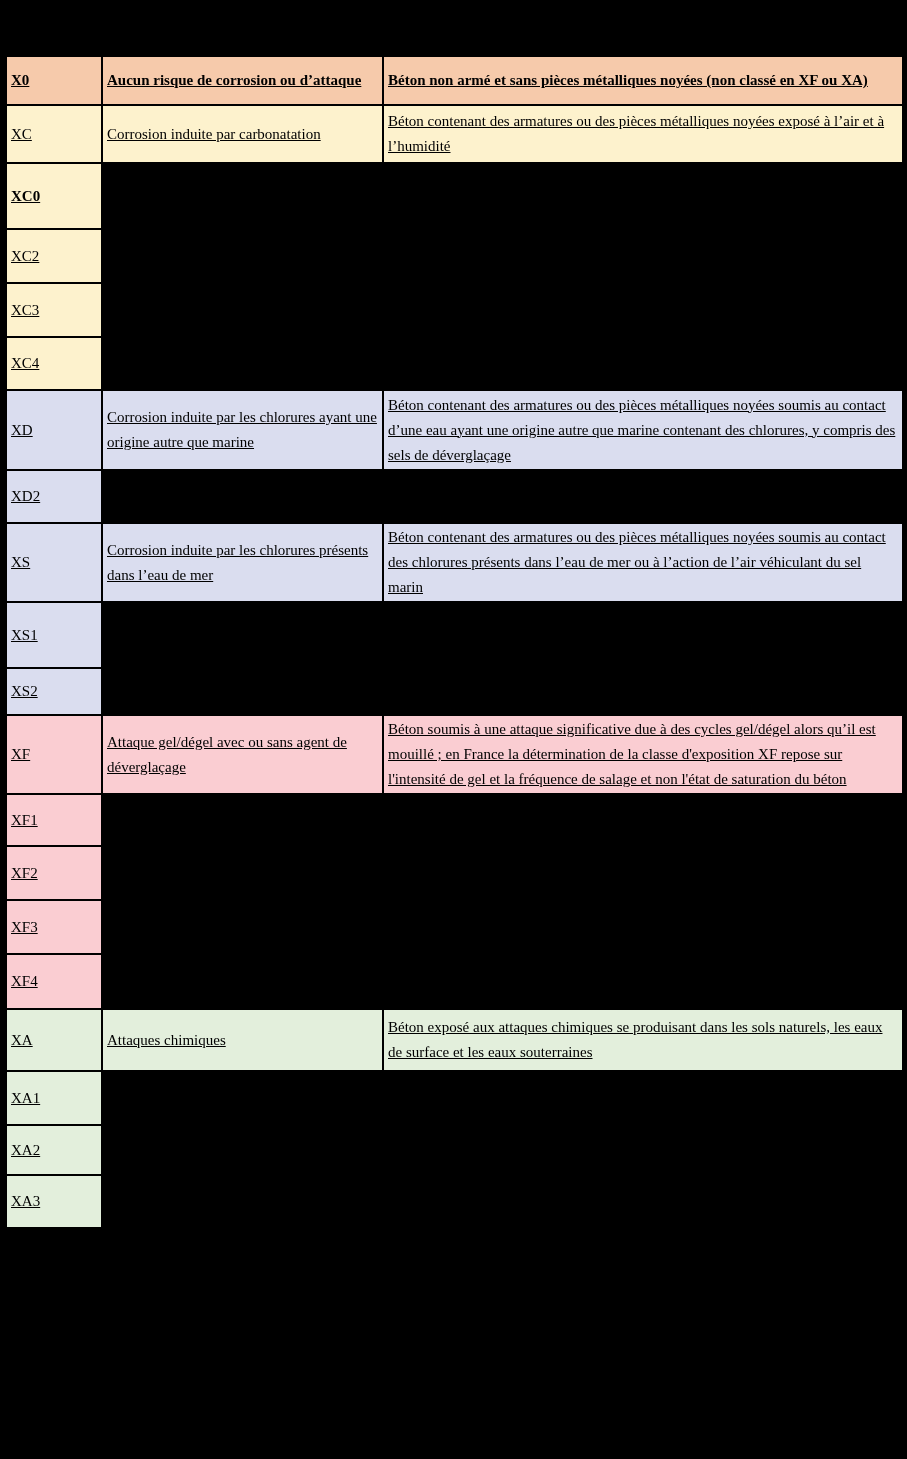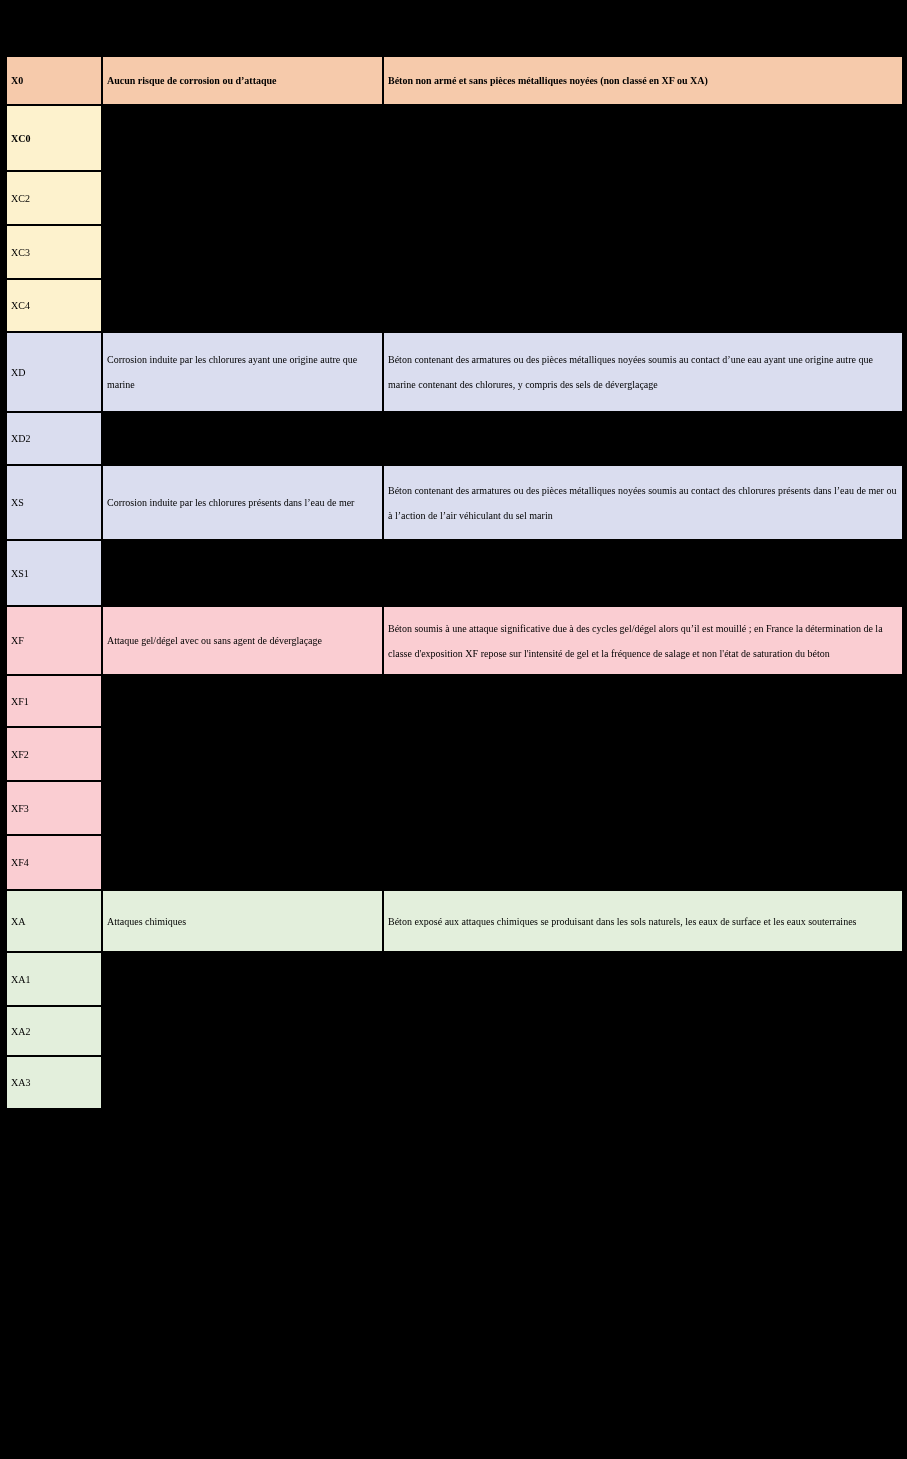--- a/index.html
+++ b/index.html
@@ -26,11 +26,12 @@
   table.expo td {
     border: 2px solid #000000;
     vertical-align: middle;
-    font-size: 10px;
+    font-size: 15px;
     line-height: 25px;
     padding: 1px 4px 1px 4px;
     overflow: hidden;
     word-wrap: break-word;
+    text-decoration: underline;
   }
   td.code { font-size: 16px; }
   td.black {

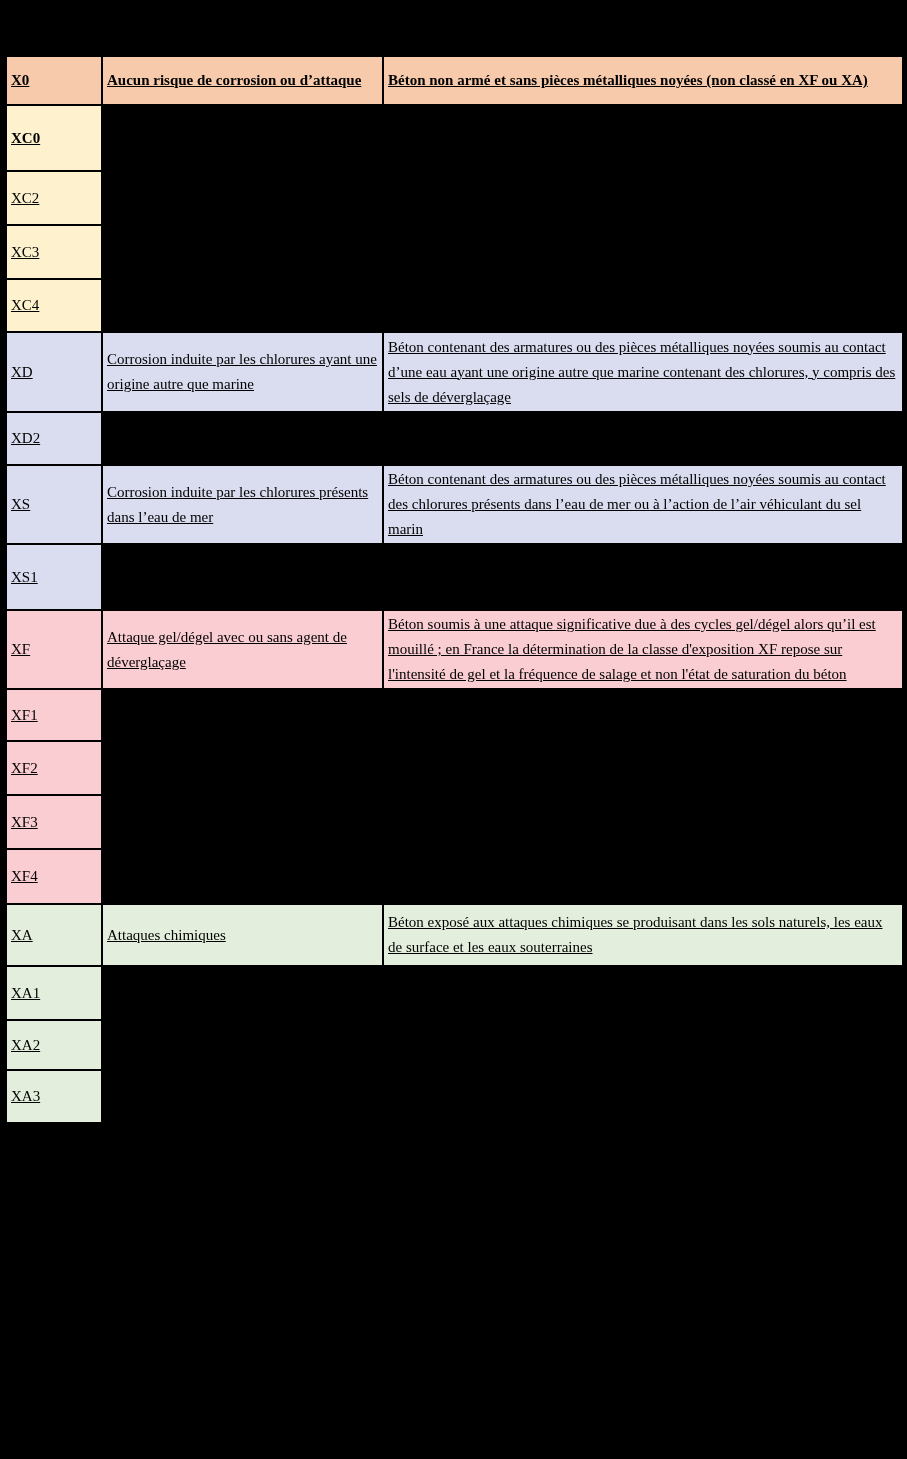--- a/index.html
+++ b/index.html
@@ -64,6 +64,11 @@
         <td class="code bg-orange bold">X0</td>
         <td class="bg-orange bold nowrap">Aucun risque de corrosion ou d’attaque</td>
         <td class="bg-orange bold nowrap">Béton non armé et sans pièces métalliques noyées (non classé en XF ou XA)</td>
+      </tr>
+      <tr style="height:58px">
+        <td class="code bg-cream">XC</td>
+        <td class="bg-cream">Corrosion induite par carbonatation</td>
+        <td class="bg-cream">Béton contenant des armatures ou des pièces métalliques noyées exposé à l’air et à l’humidité</td>
       </tr>
       <tr style="height:66px">
         <td class="code bg-cream bold">XC0</td>

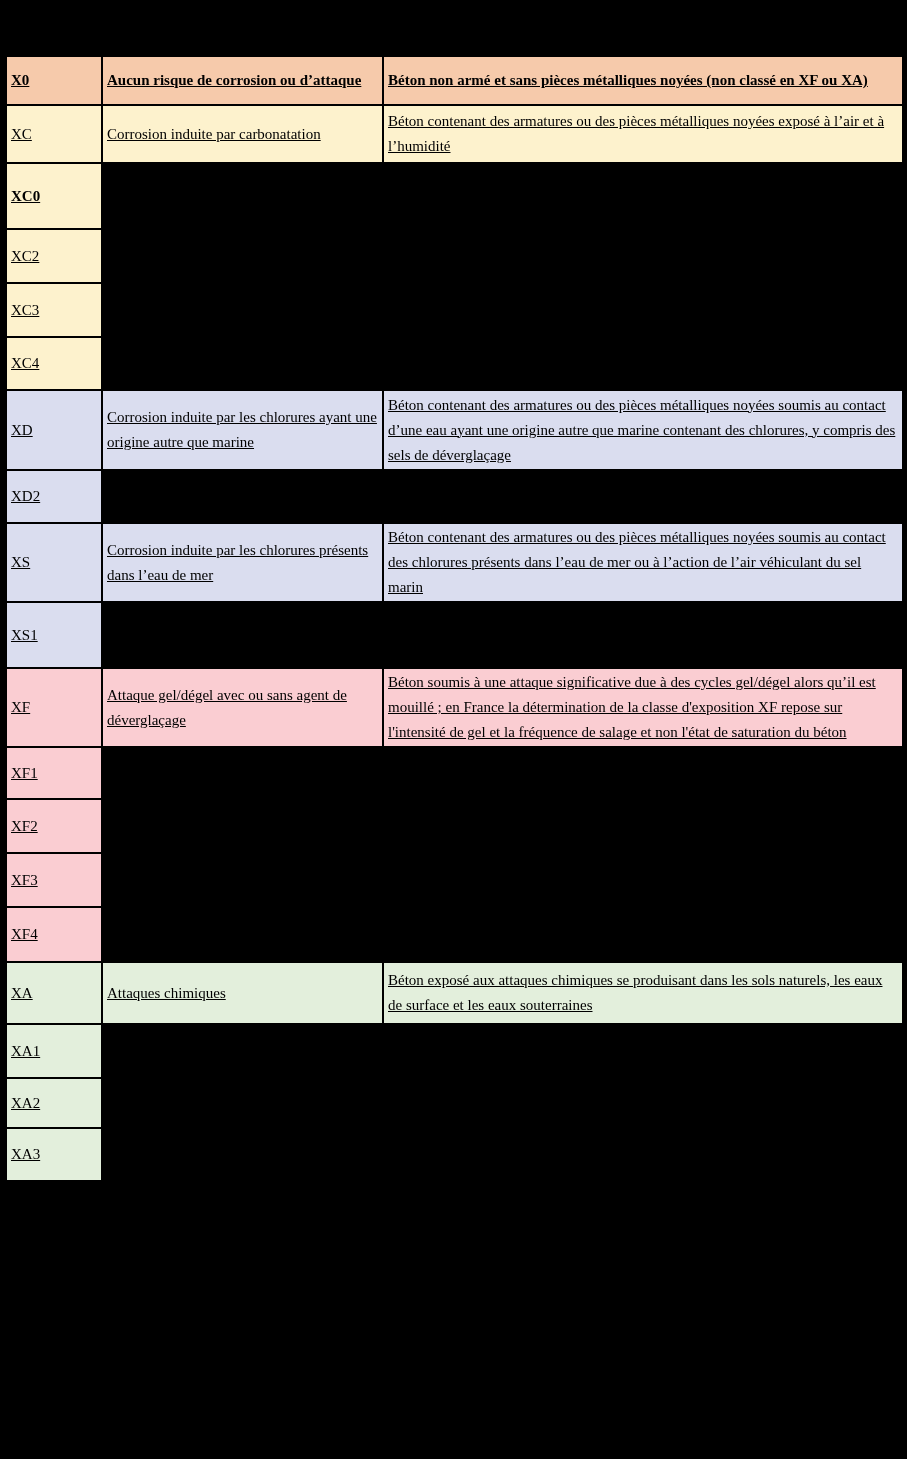--- a/index.html
+++ b/index.html
@@ -104,6 +104,10 @@
         <td class="code bg-lavender">XS1</td>
         <td class="black" colspan="2"></td>
       </tr>
+      <tr style="height:47px">
+        <td class="code bg-lavender">XS2</td>
+        <td class="black" colspan="2"></td>
+      </tr>
       <tr style="height:69px">
         <td class="code bg-pink">XF</td>
         <td class="bg-pink">Attaque gel/dégel avec ou sans agent de déverglaçage</td>

